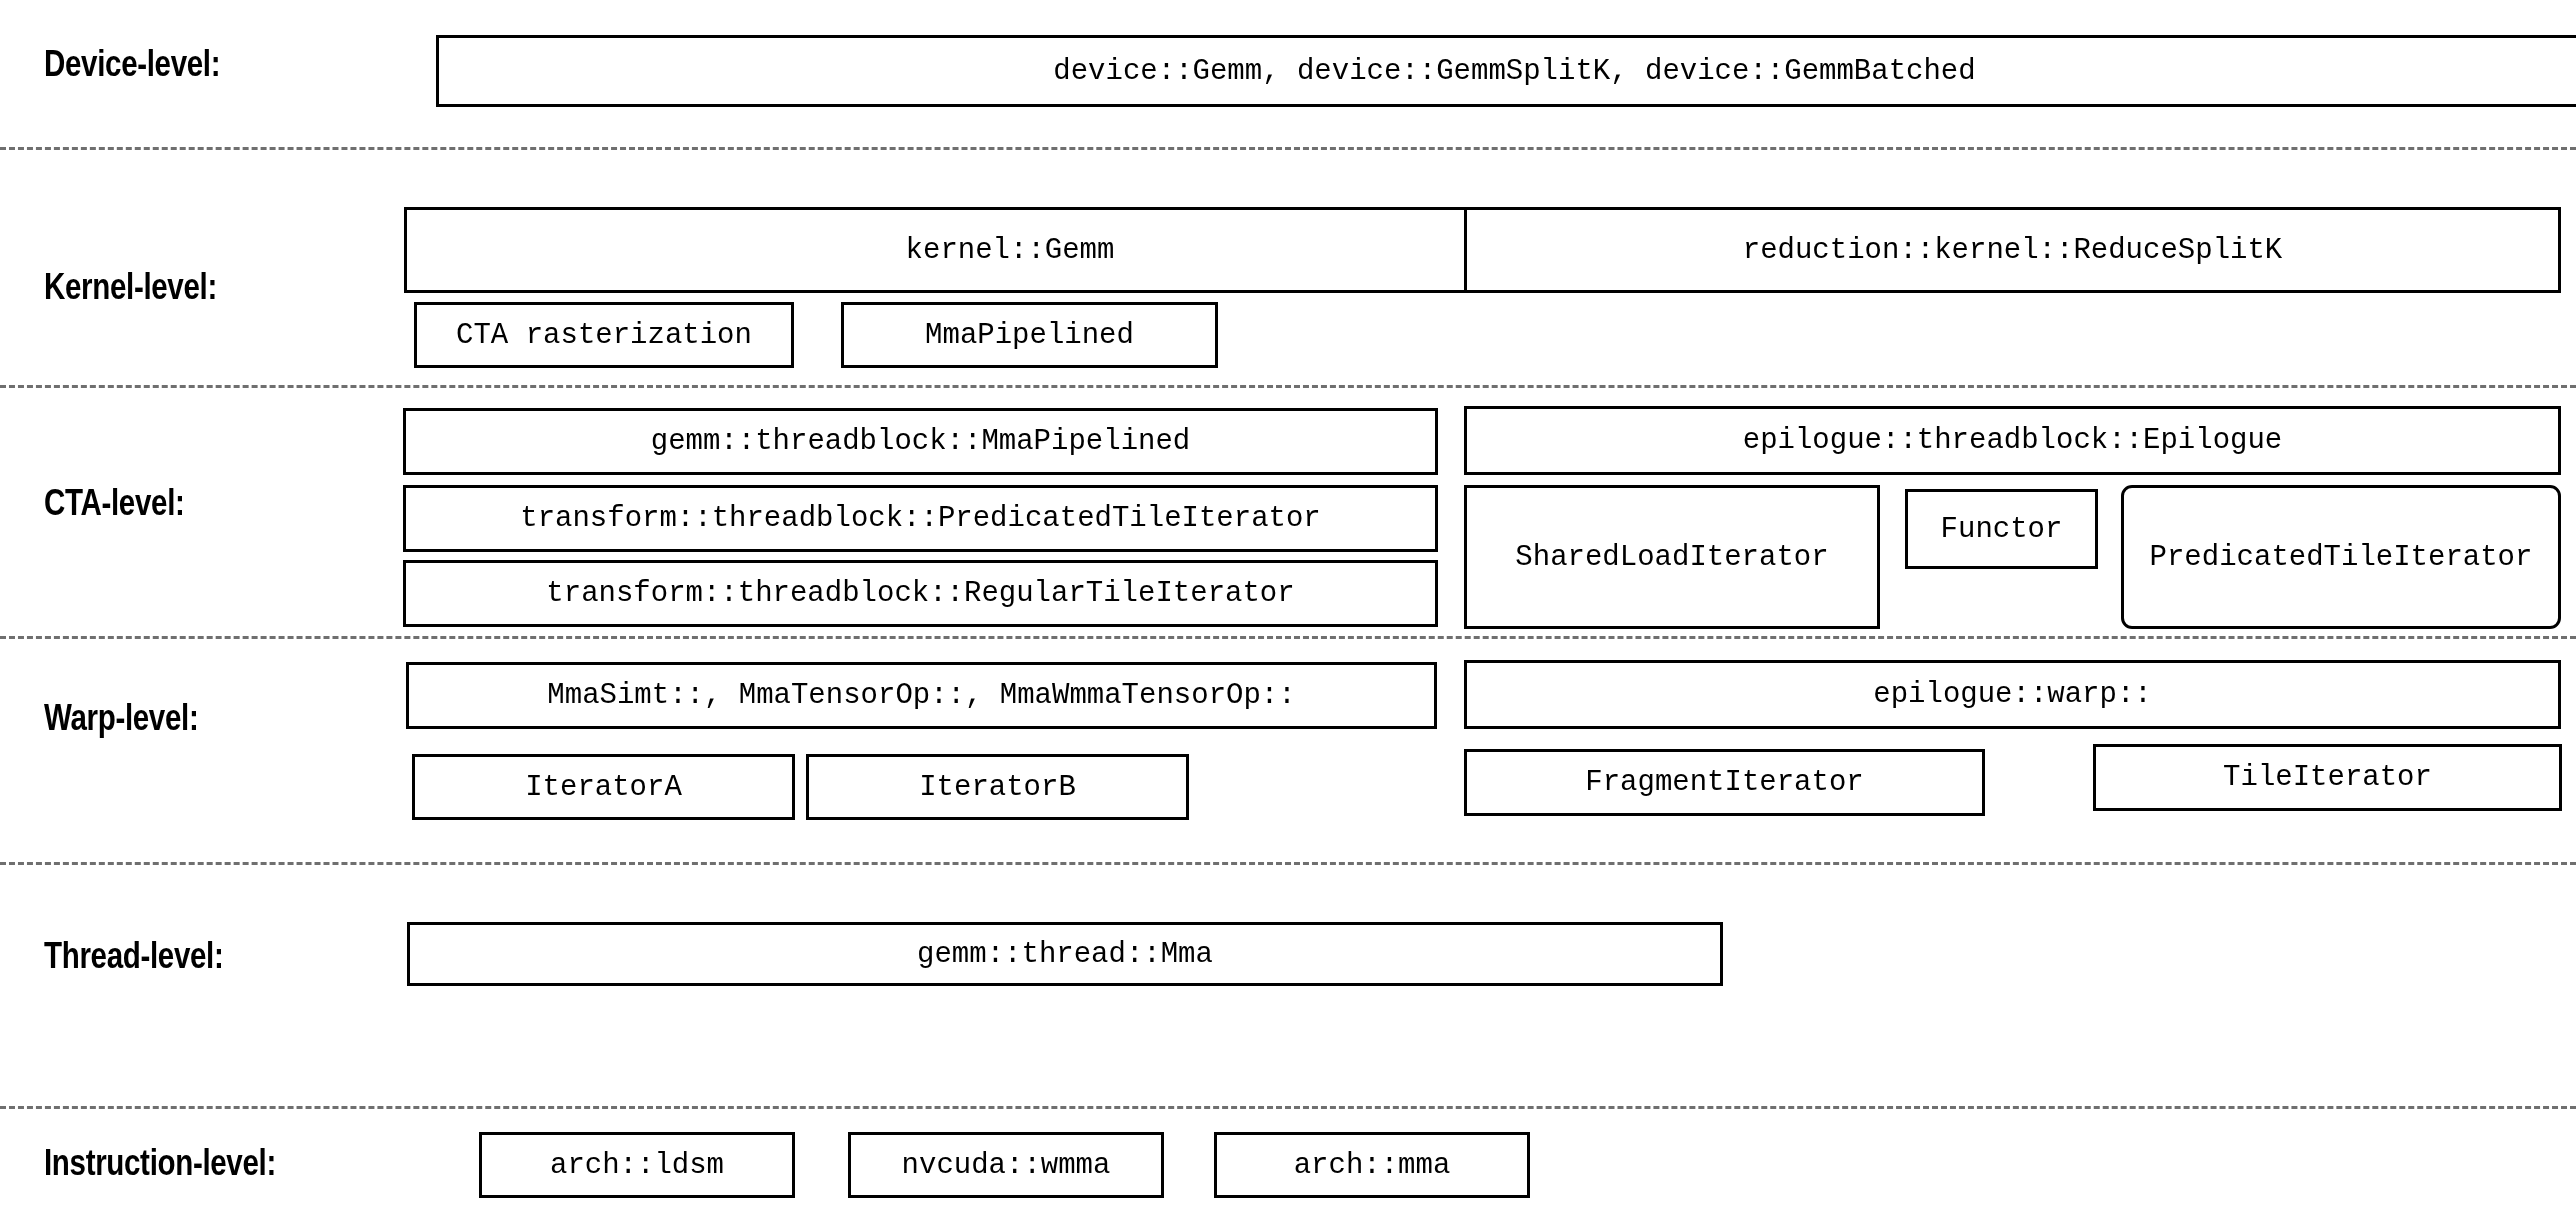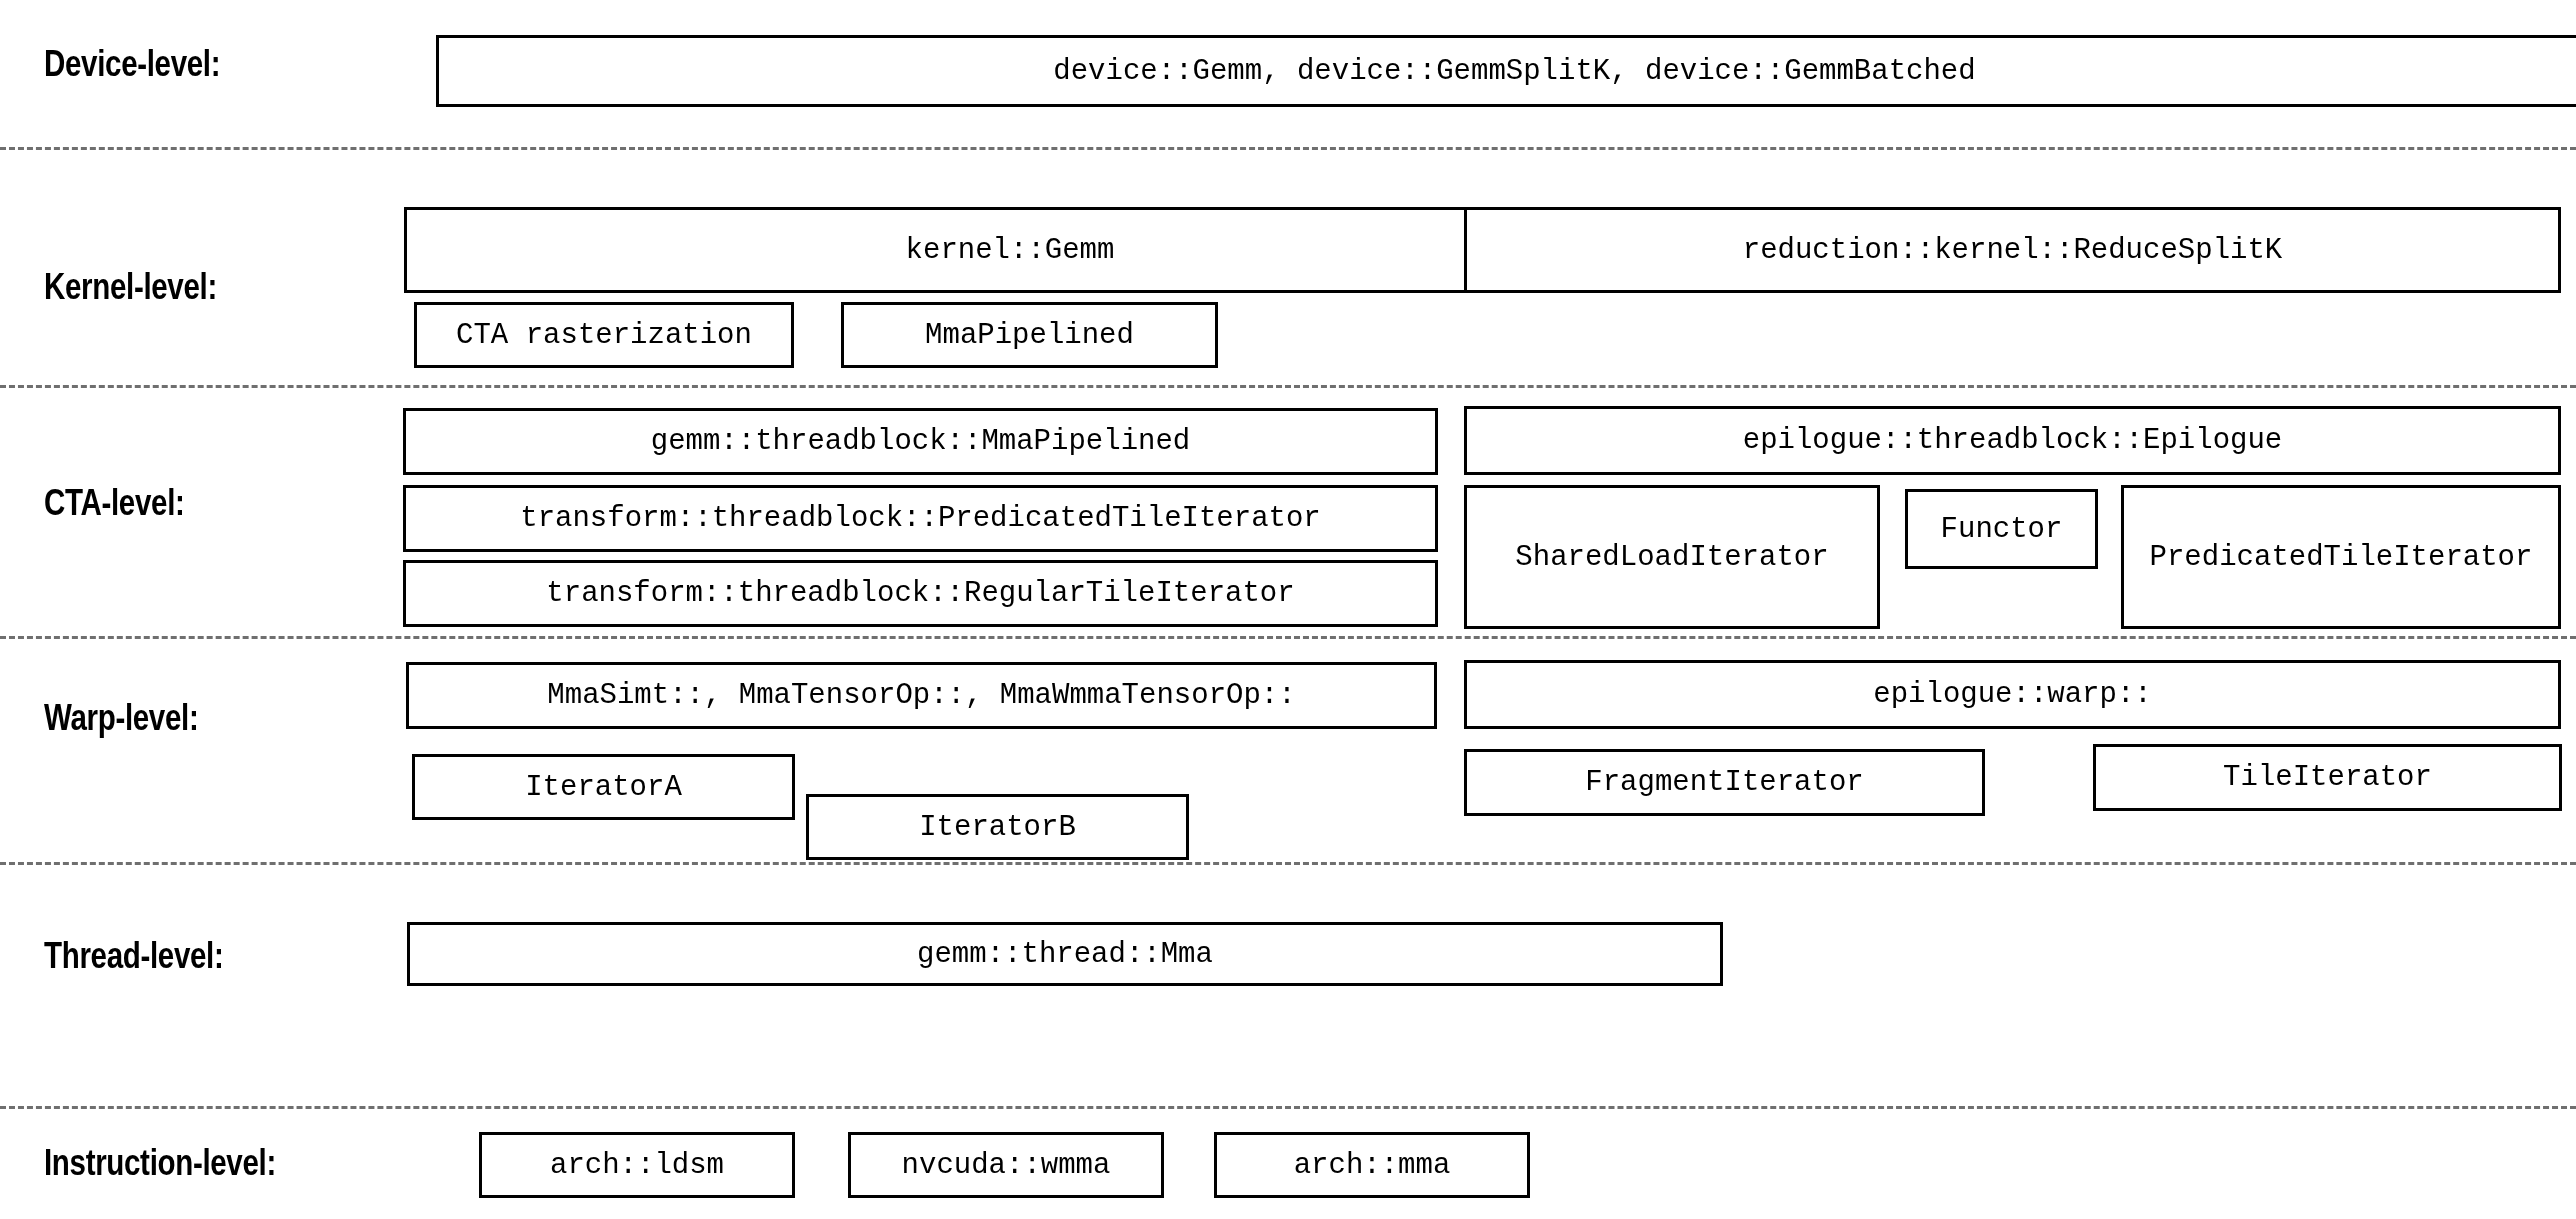--- a/index.html
+++ b/index.html
@@ -110,7 +110,7 @@
     <span class="box-label">Functor</span>
   </div>
 
-  <div class="box" style="left:2121px; top:485px; width:440px; height:144px;">
+  <div class="box" style="left:2121px; top:485px; width:440px; height:144px;border-radius:11px;">
     <span class="box-label">PredicatedTileIterator</span>
   </div>
 

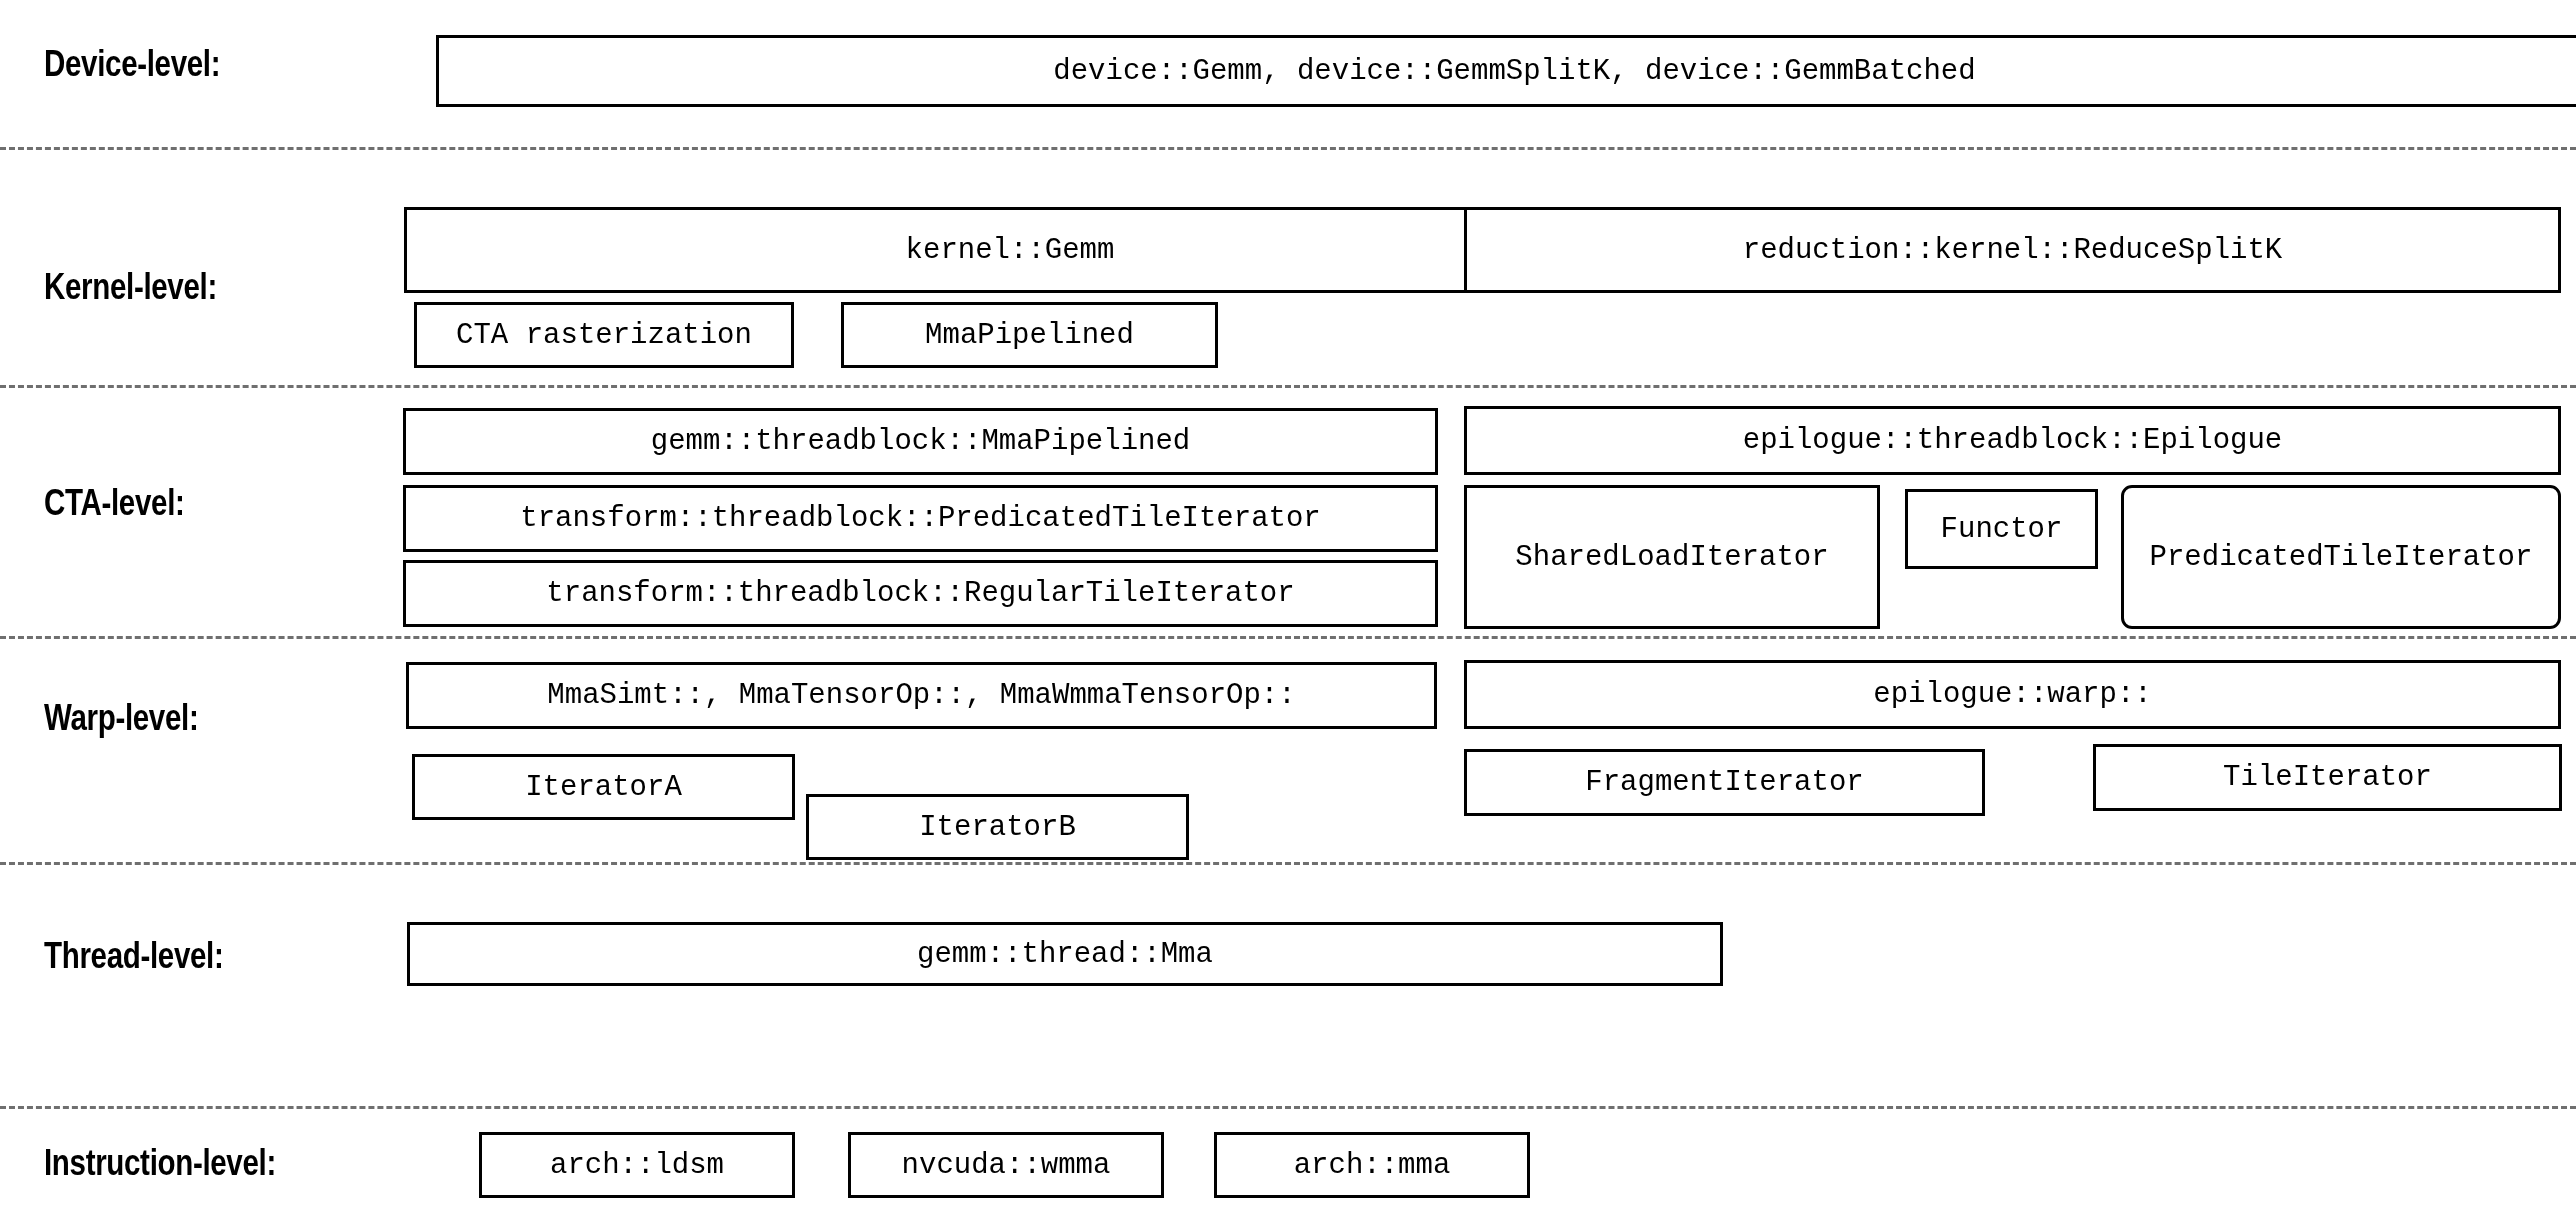--- a/index.html
+++ b/index.html
@@ -134,7 +134,7 @@
     <span class="box-label">IteratorA</span>
   </div>
 
-  <div class="box" style="left:806px; top:754px; width:383px; height:66px;margin-top:40px;">
+  <div class="box" style="left:806px; top:754px; width:383px; height:66px;">
     <span class="box-label">IteratorB</span>
   </div>
 

